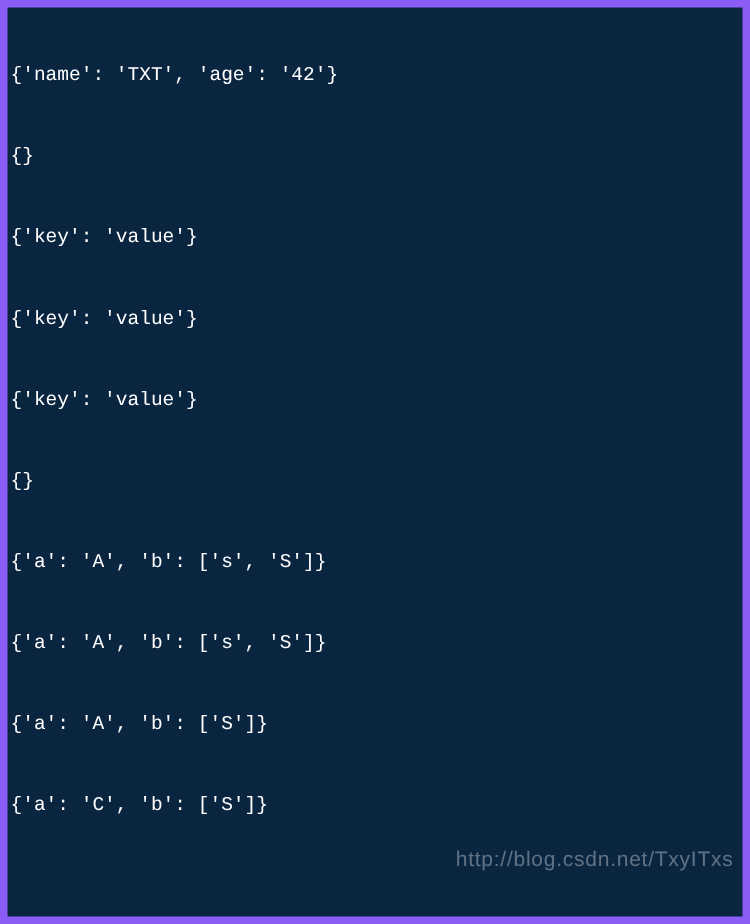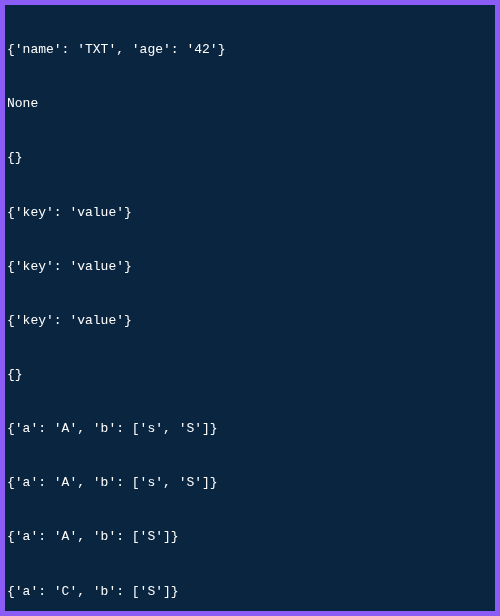--- a/index.html
+++ b/index.html
@@ -43,7 +43,6 @@
 
 <div class="terminal">
   <span class="line">{'name': 'TXT', 'age': '42'}</span>
-  <span class="line">None</span>
   <span class="line">{}</span>
   <span class="line">{'key': 'value'}</span>
   <span class="line">{'key': 'value'}</span>

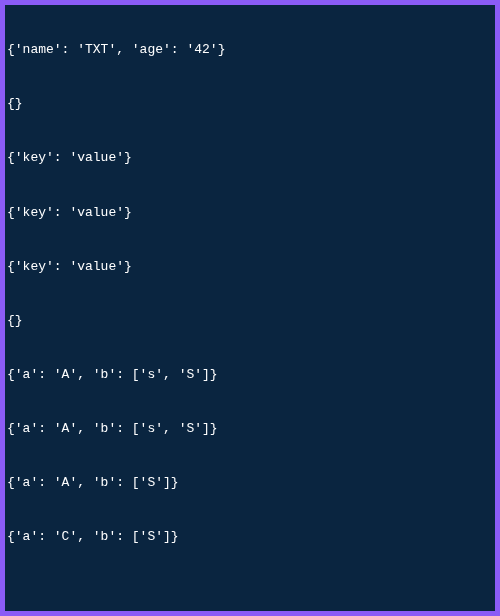--- a/index.html
+++ b/index.html
@@ -75,6 +75,7 @@
   
   
   
+  <div class="watermark">http://blog.csdn.net/TxyITxs</div>
 </div>
 
 </body></html>

